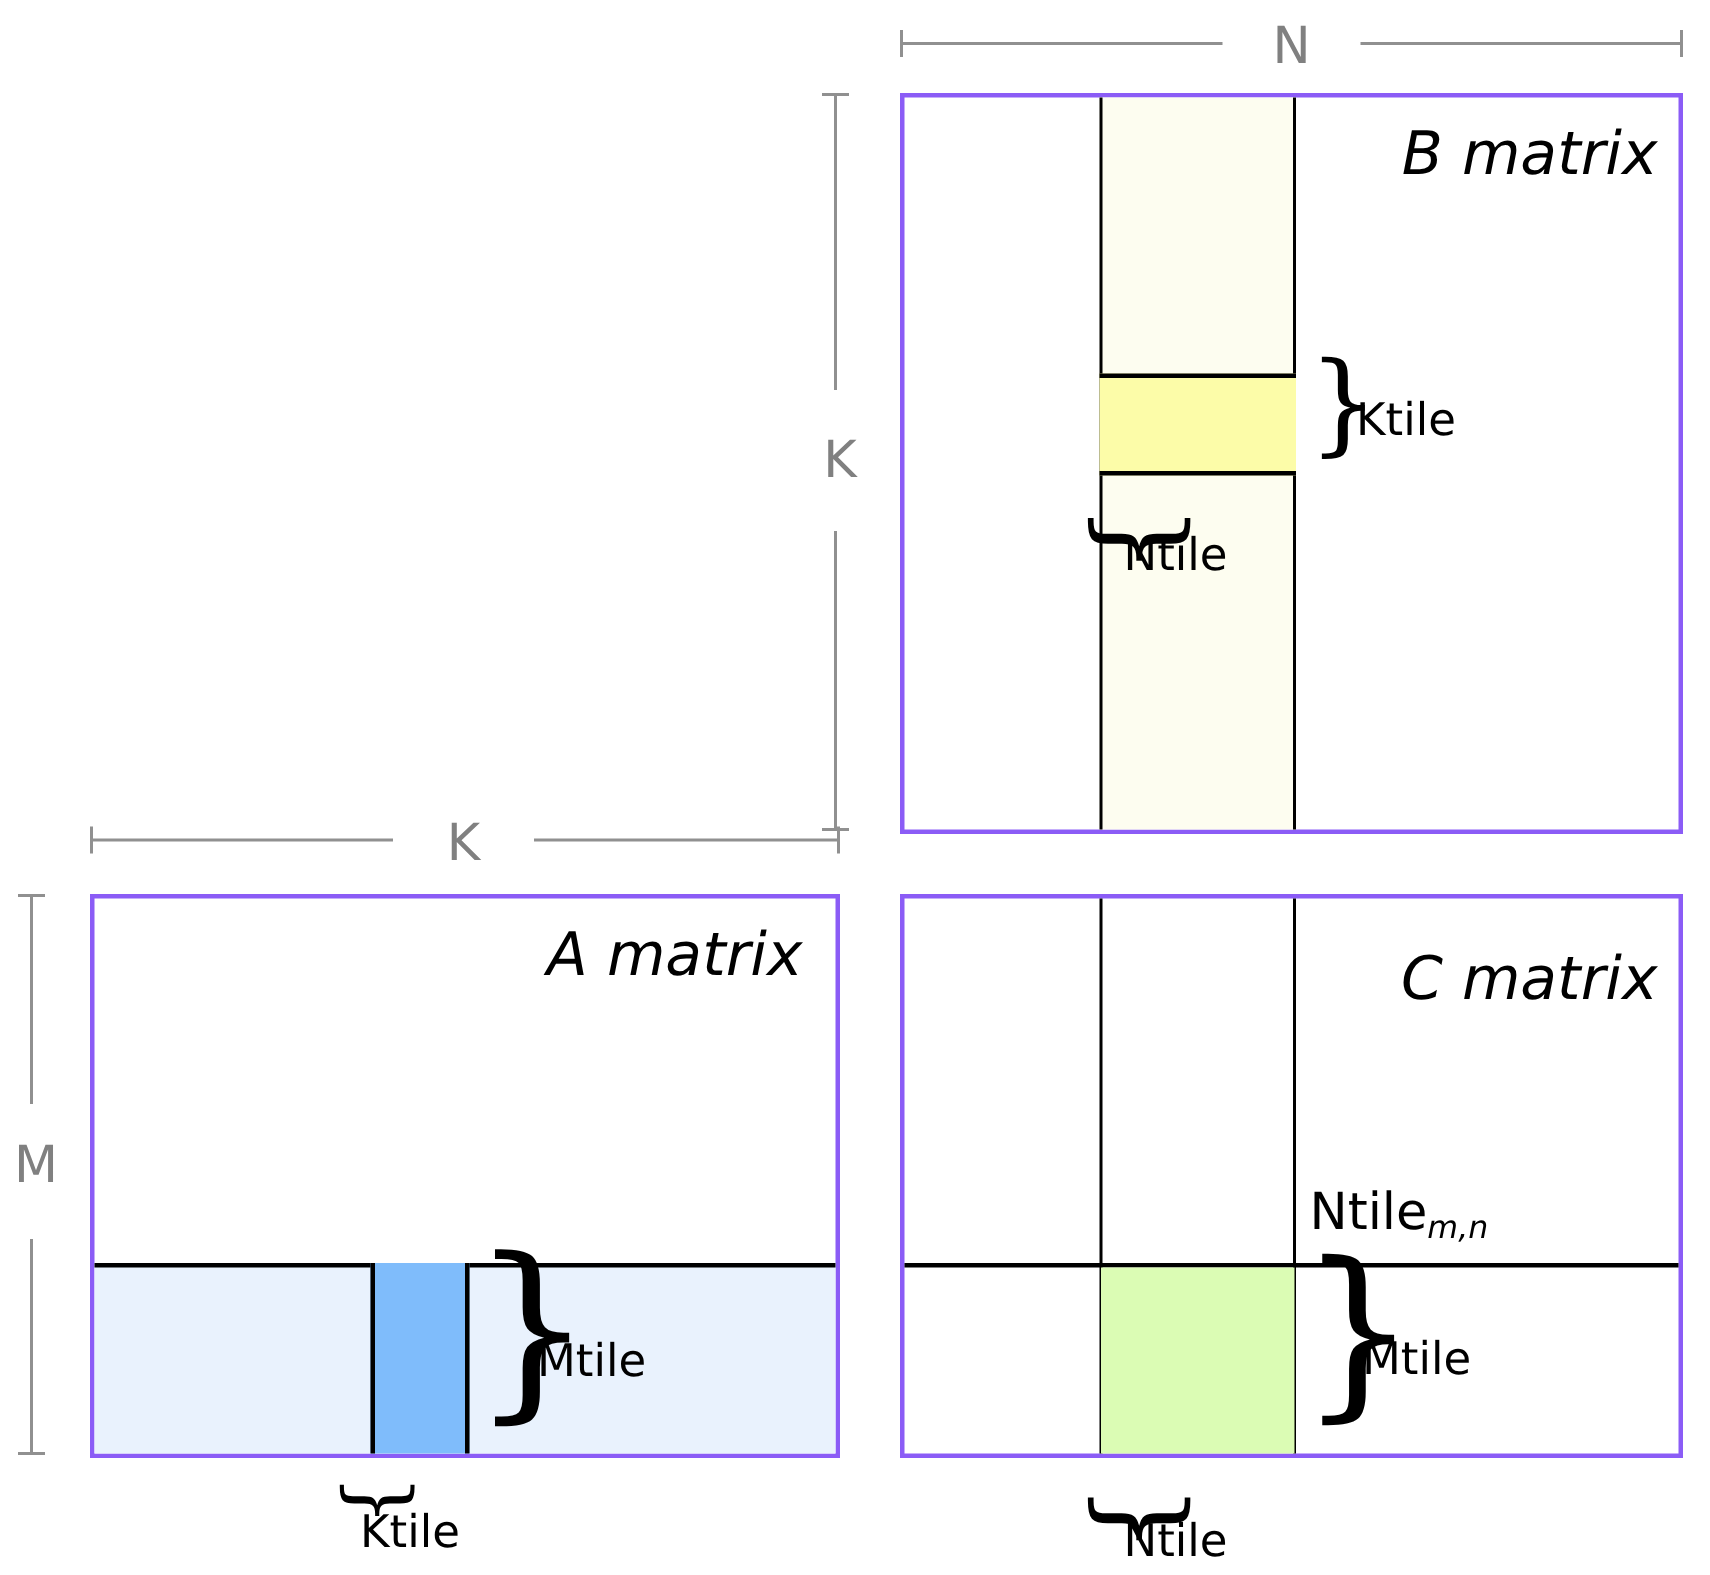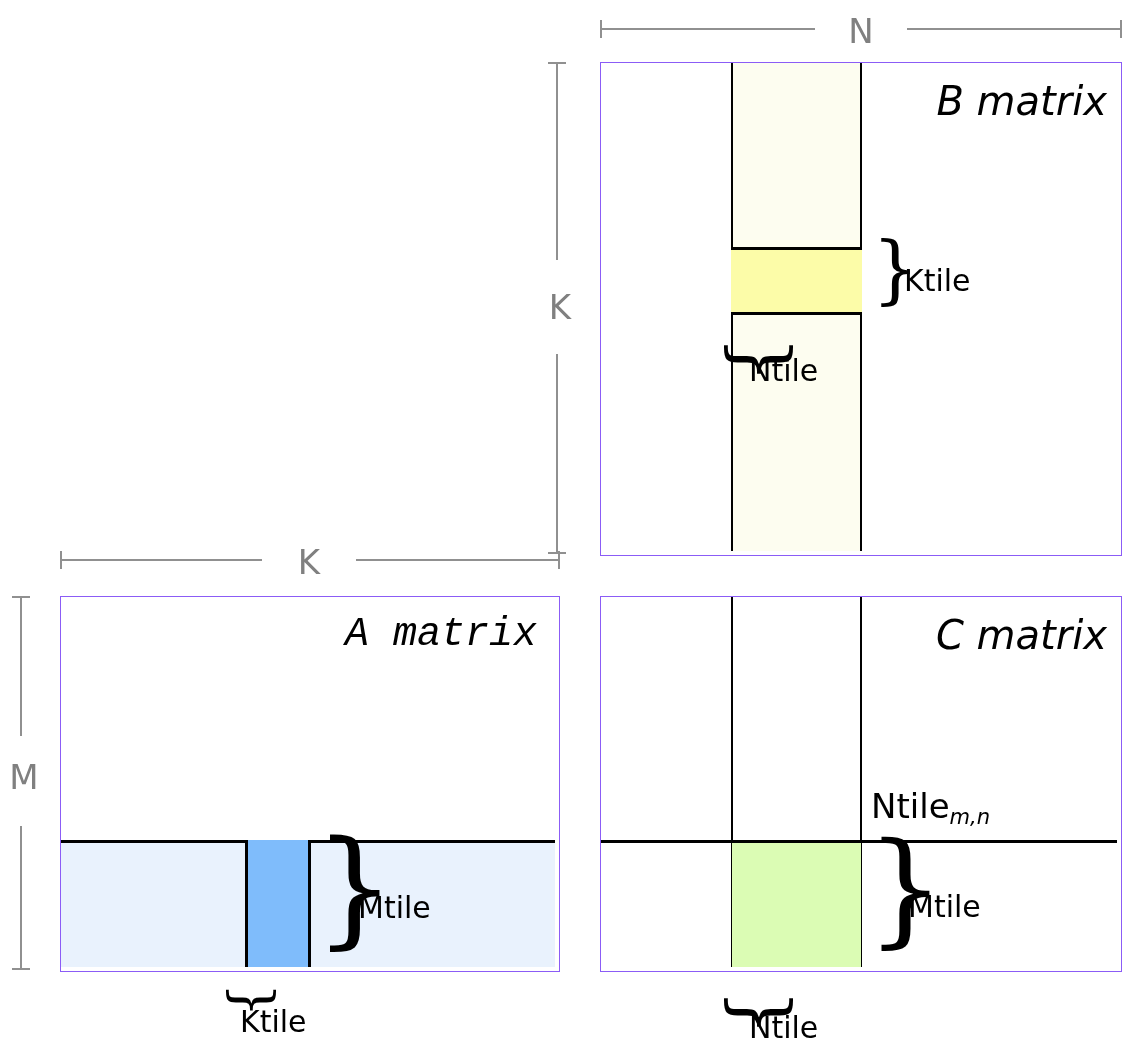--- a/index.html
+++ b/index.html
@@ -22,7 +22,7 @@
   .matrix-box {
     position: absolute;
     box-sizing: border-box;
-    border: 1px solid #8b5cf6;
+    border: 3px solid #8b5cf6;
     background: #ffffff;
   }
   .matrix-title {

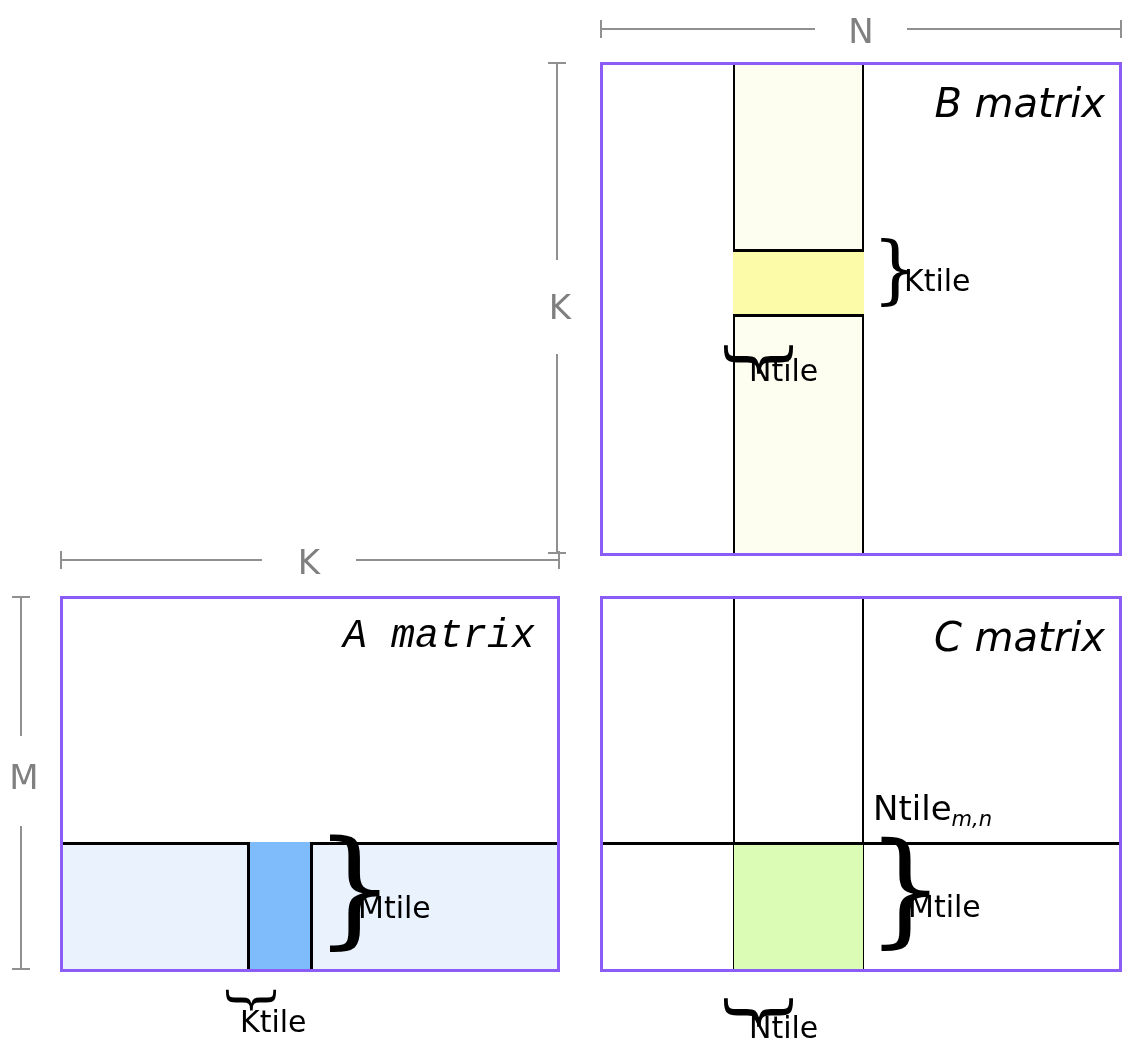--- a/index.html
+++ b/index.html
@@ -176,7 +176,7 @@
     <div class="fill" style="left:184px; top:243px; width:66px; height:127px; background:#7FBCFB;
                 border-left:3px solid #000000; border-right:3px solid #000000;"></div>
 
-    <div class="matrix-title" style="right:22px; top:18px;font-family:Liberation Mono, monospace;">
+    <div class="matrix-title" style="right:22px; top:18px;">
       <span class="it">A matrix</span>
     </div>
   </div>

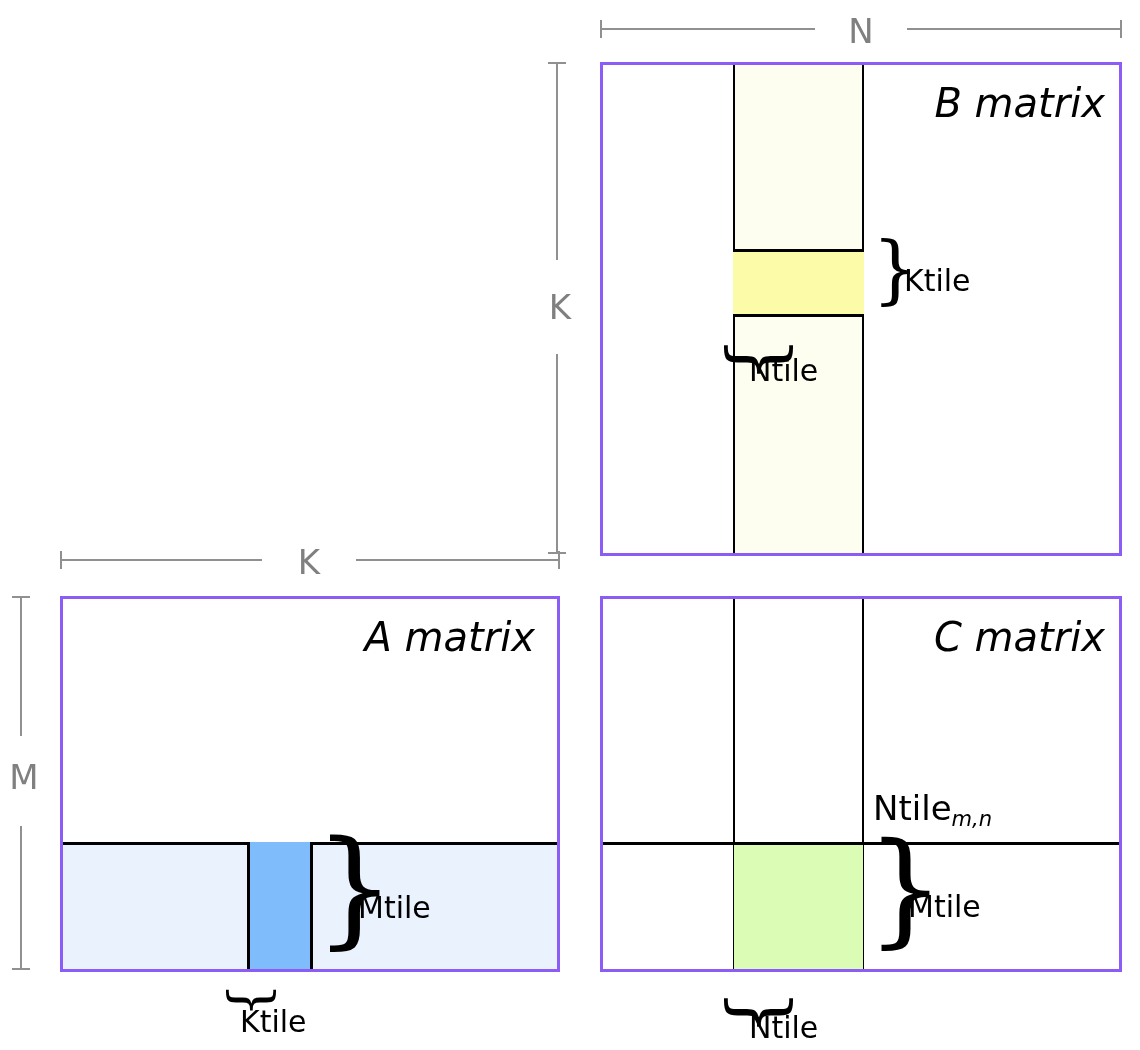--- a/index.html
+++ b/index.html
@@ -200,7 +200,7 @@
 
     <div class="fill" style="left:131px; top:246px; width:129px; height:124px; background:#DBFCB4;"></div>
 
-    <div class="matrix-title" style="right:14px; top:18px;">
+    <div class="matrix-title" style="right:14px; top:34px;">
       <span class="it">C matrix</span>
     </div>
 

